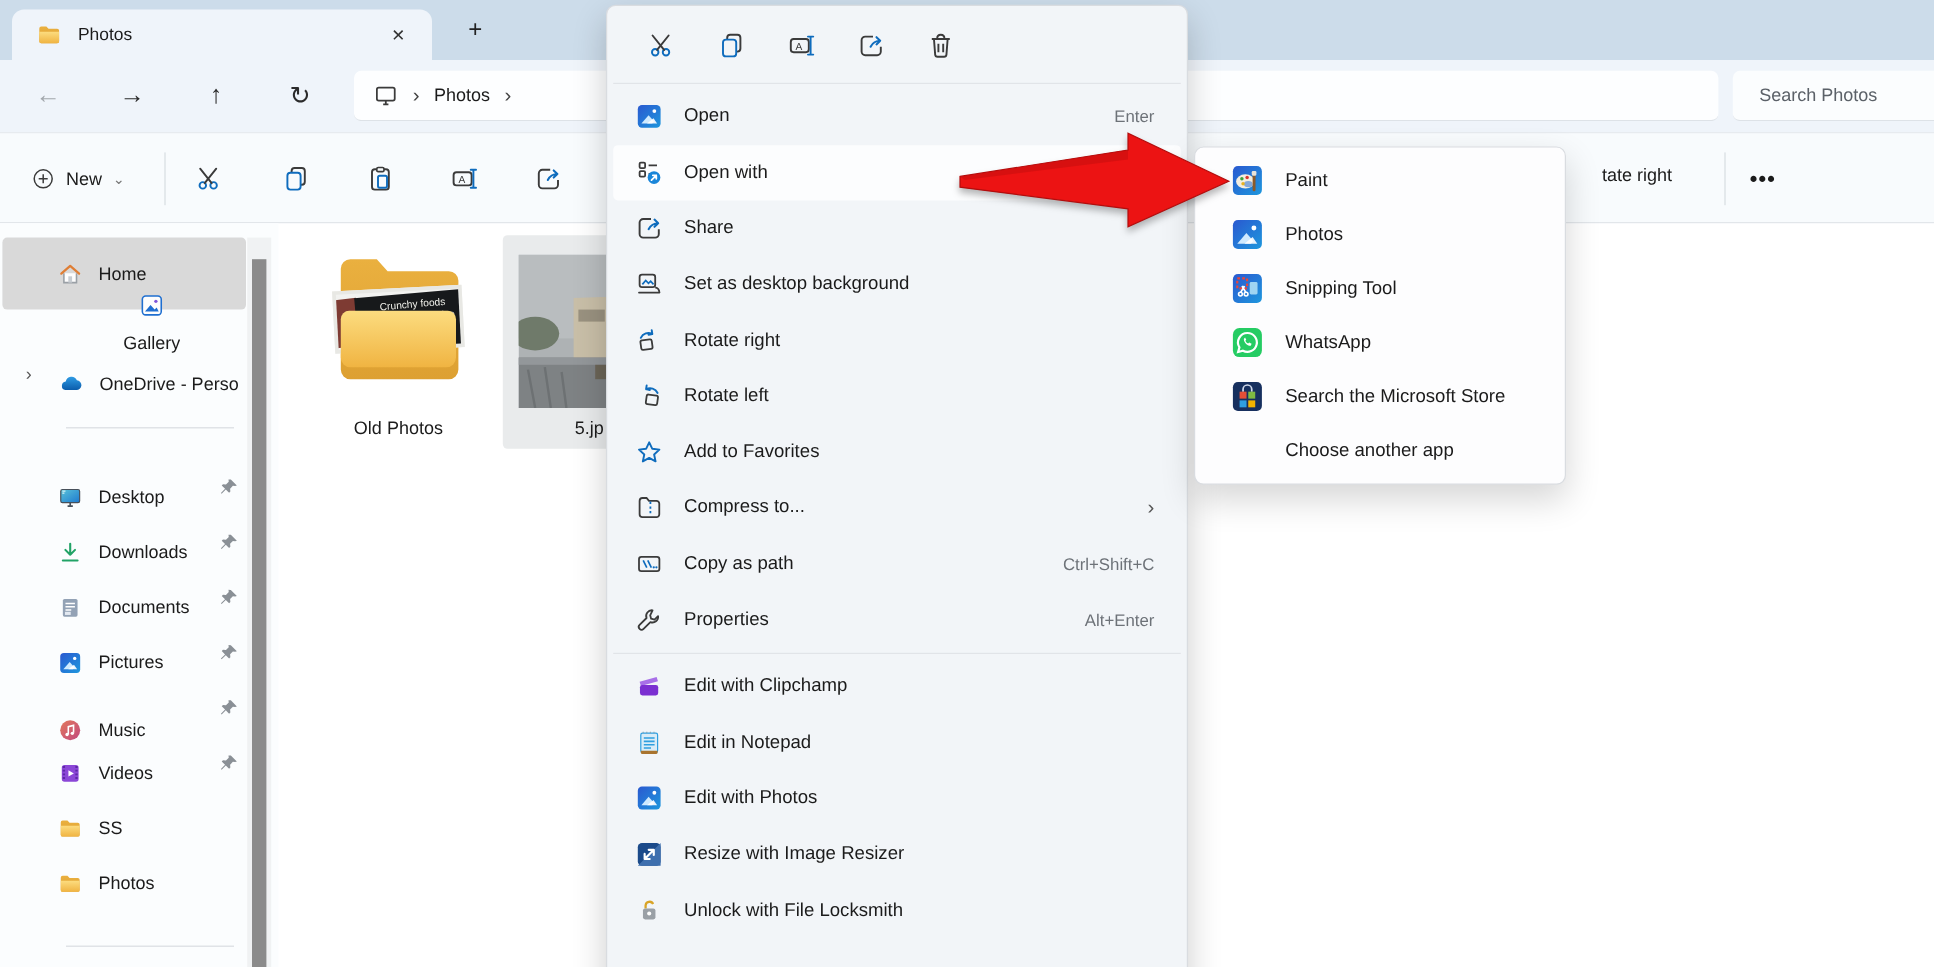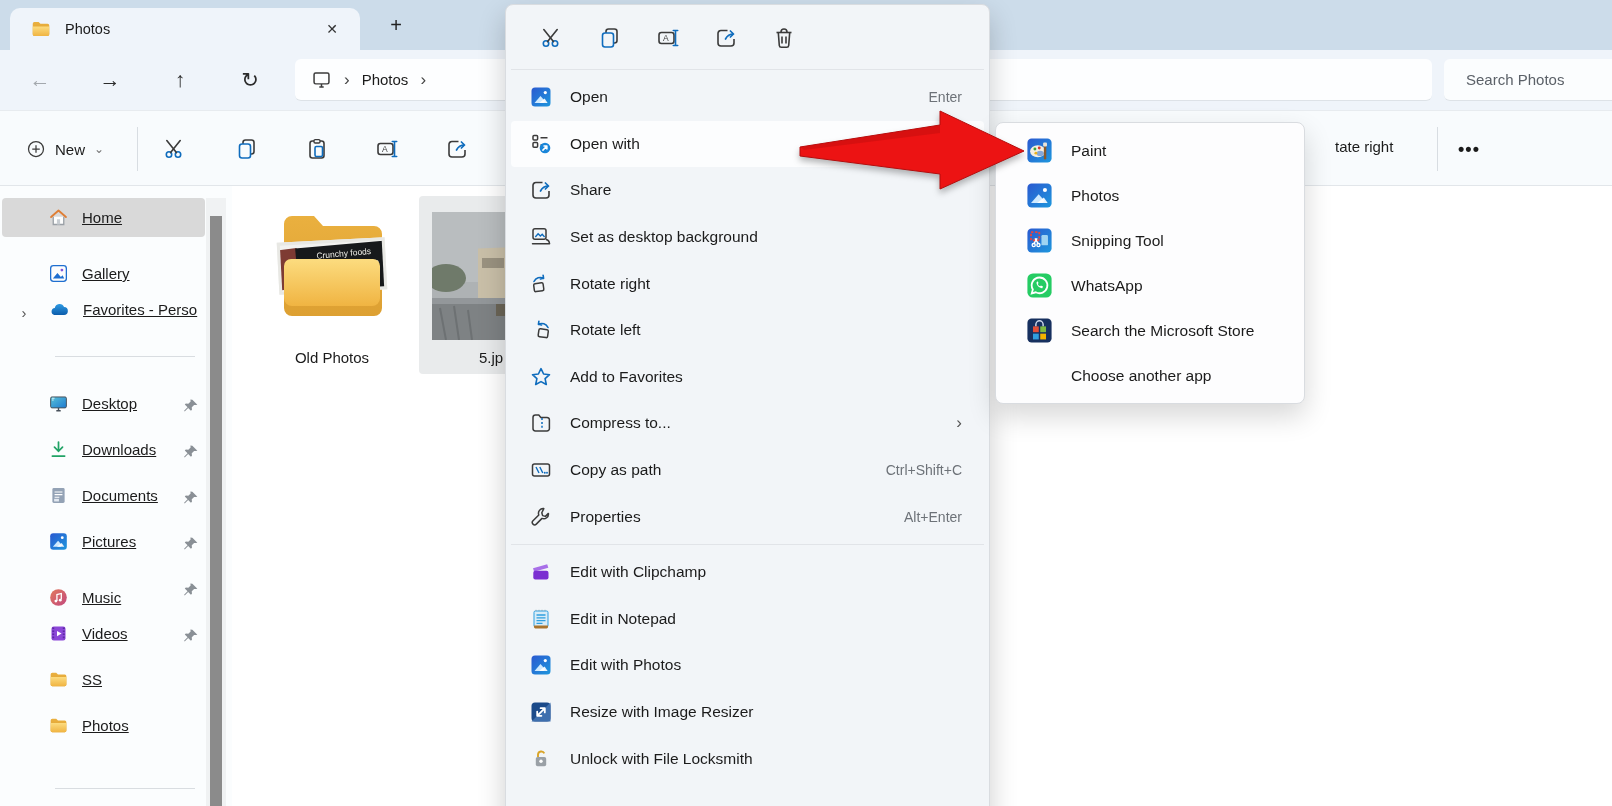--- a/index.html
+++ b/index.html
@@ -48,8 +48,8 @@
 
   
   .sidebar { position:absolute; left:0; top:186px; width:232px; height:620px; background:#fbfdfe; }
-  .side-item { position:absolute; left:2px; width:203px; height:39px; display:flex; align-items:center; padding-left:46px; gap:13px;
-               font-size:15px; border-radius:4px; white-space:nowrap; overflow:hidden;text-decoration:underline; }
+  .side-item { position:absolute; left:2px; width:203px; height:60px; display:flex; align-items:center; padding-left:46px; gap:13px;
+               font-size:15px; border-radius:4px; white-space:nowrap; overflow:hidden; }
   .side-item.selected { background:#d9d9d9; }
   .side-item .lbl { overflow:hidden; text-overflow:clip; flex:1; }
   .side-chevron { position:absolute; left:16px; top:118px; font-size:15px; color:#555; width:16px; text-align:center; }

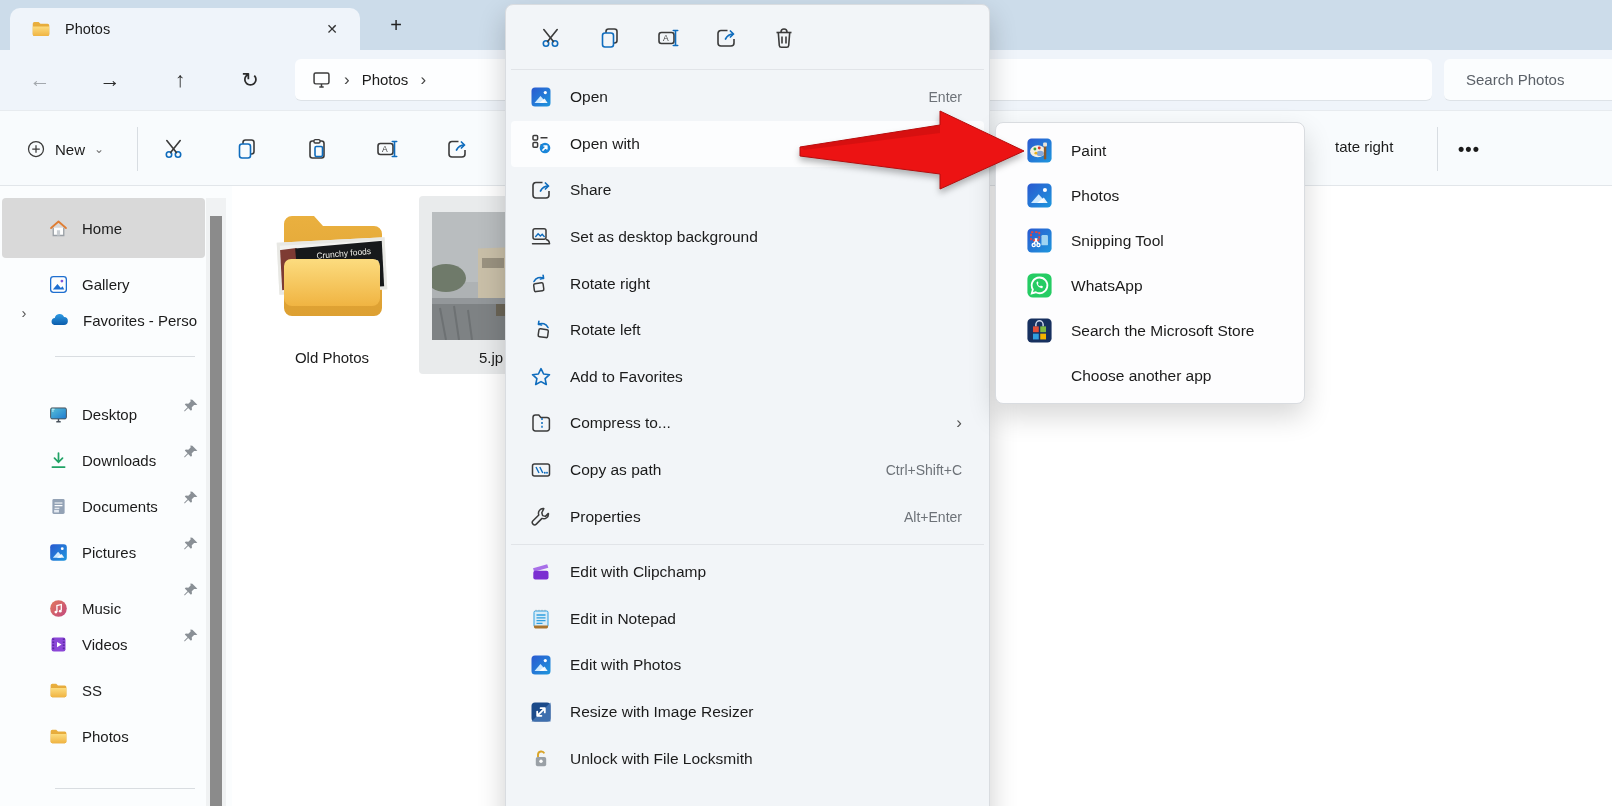--- a/index.html
+++ b/index.html
@@ -235,7 +235,7 @@
       </span>
     <span class="lbl">Home</span>
   </div>
-  <div class="side-item" style="top:68px;">
+  <div class="side-item" style="top:58px;flex-direction:column;">
     <span>
         <svg width="21" height="21" viewBox="0 0 24 24">
           <rect x="3" y="3" width="18" height="18" rx="3.2" fill="#fdfdfd" stroke="#1f6fd0" stroke-width="1.5"></rect>

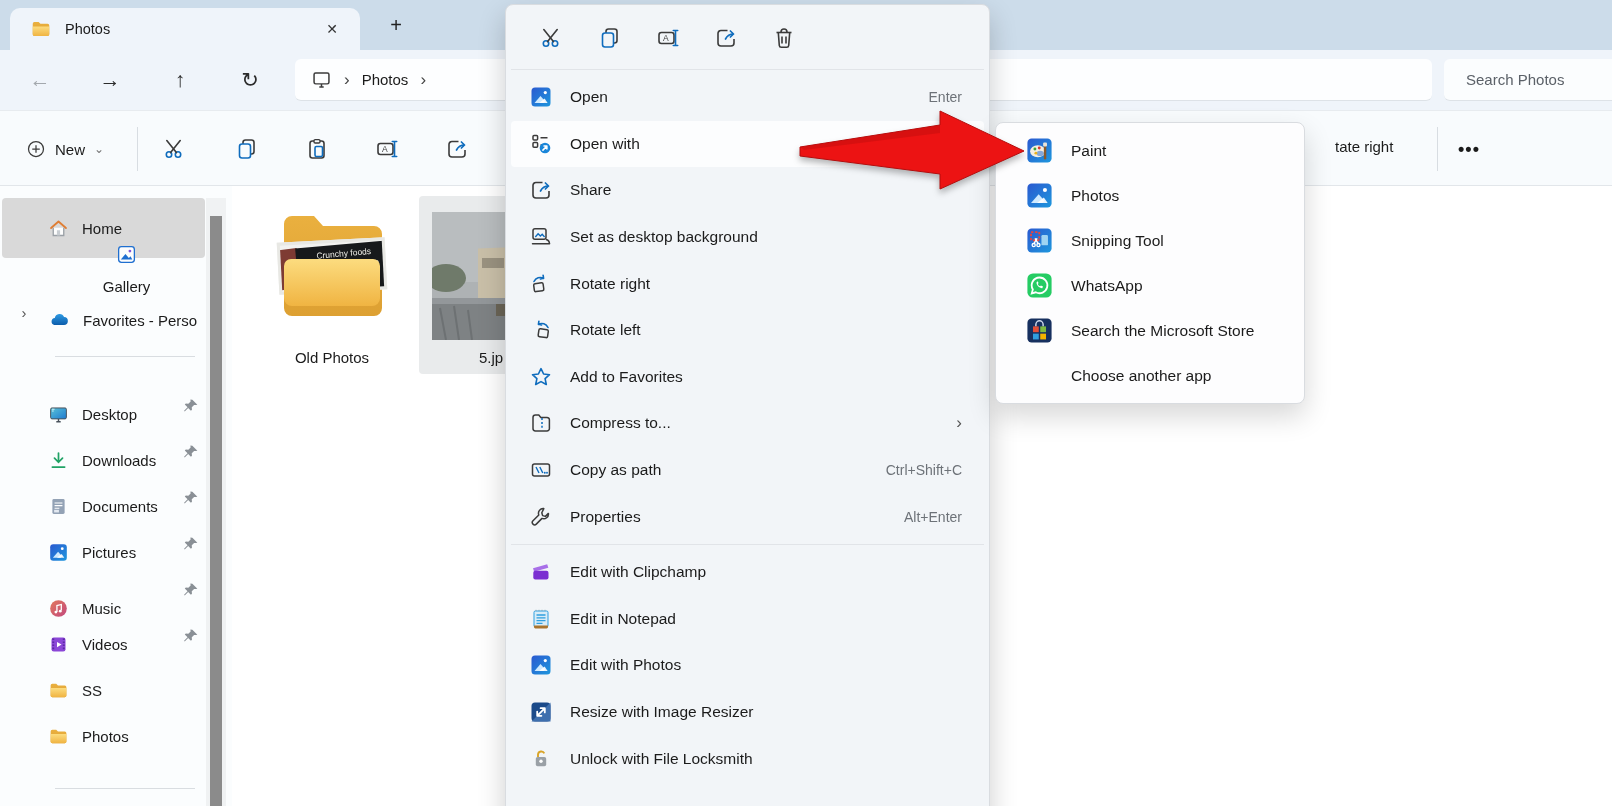--- a/index.html
+++ b/index.html
@@ -252,7 +252,7 @@
           <path d="M7 17.5a3.9 3.9 0 0 1 .4-7.7 5.3 5.3 0 0 1 10.1-1.2 4.4 4.4 0 0 1-.6 8.9z" fill="url(#cg)"></path>
         </svg>
       </span>
-    <span class="lbl">Favorites - Perso</span>
+    <span class="lbl">OneDrive - Perso</span>
   </div>
   <div class="side-sep" style="top:170px;"></div>
 

